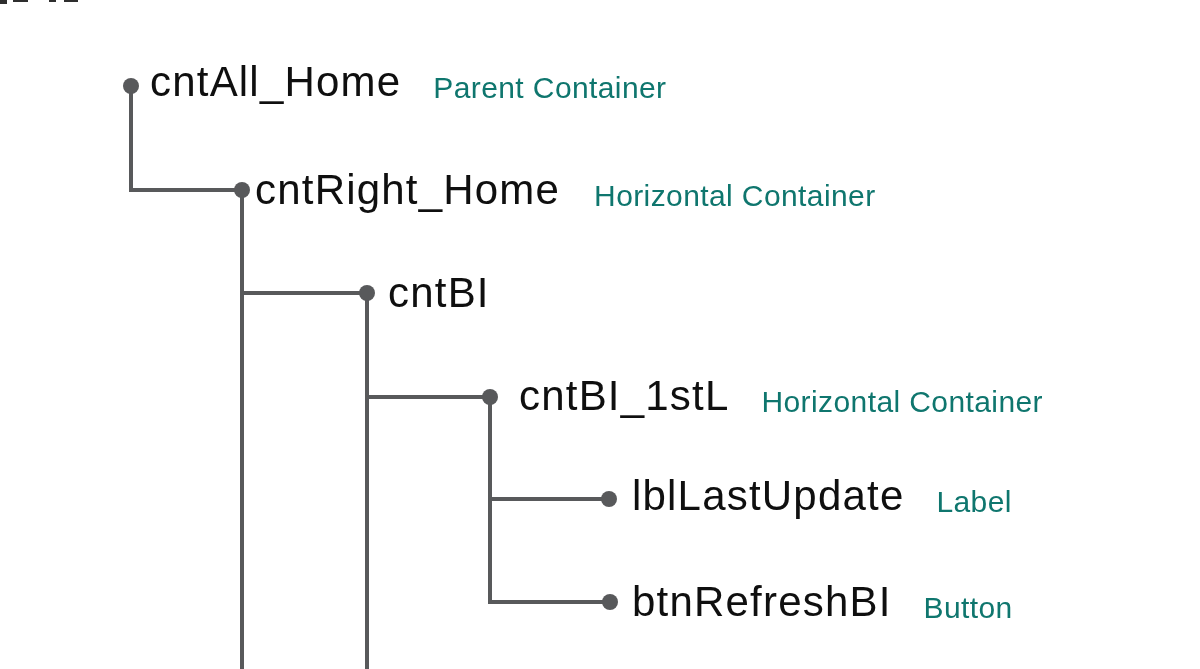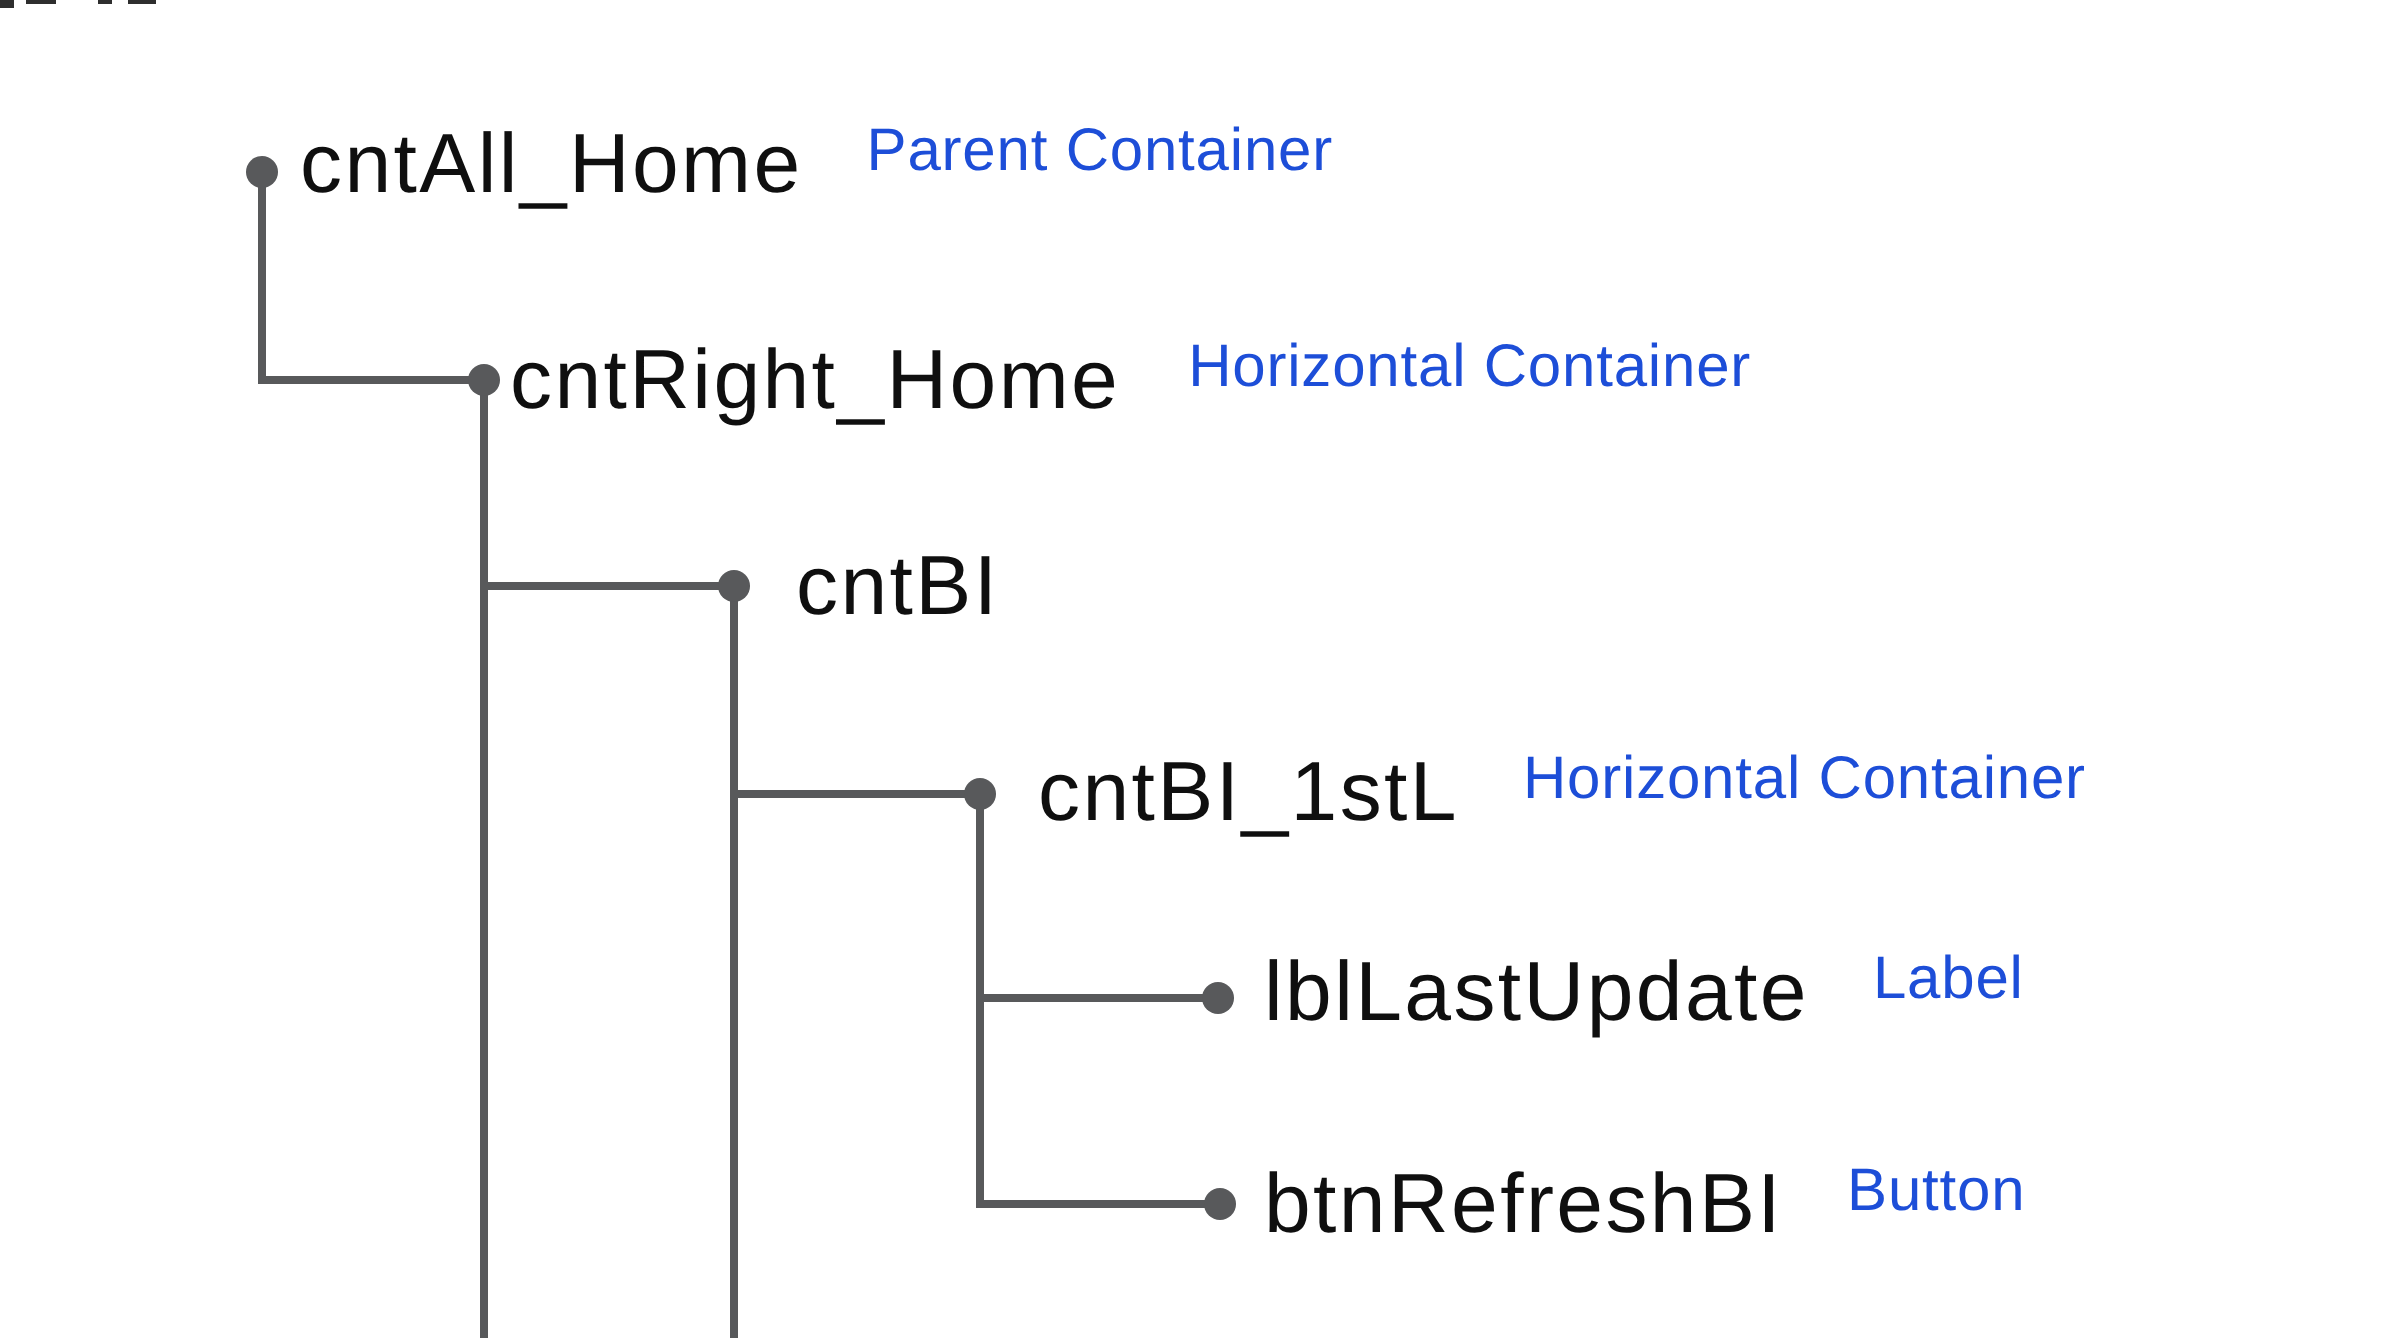--- a/index.html
+++ b/index.html
@@ -30,7 +30,7 @@
   #d5{left:601px;top:491px;}
   #d6{left:602px;top:594px;}
   
-  .node{position:absolute;display:flex;align-items:flex-start;gap:32px;white-space:nowrap;}
+  .node{position:absolute;display:flex;align-items:flex-end;gap:32px;white-space:nowrap;}
   .nname{font-size:42px;line-height:1;letter-spacing:1.2px;color:#0f0f0f;}
   .ntype{font-size:30px;line-height:1;letter-spacing:0.4px;color:#1d4ed8;}
   #n1{left:150px;top:61px;}

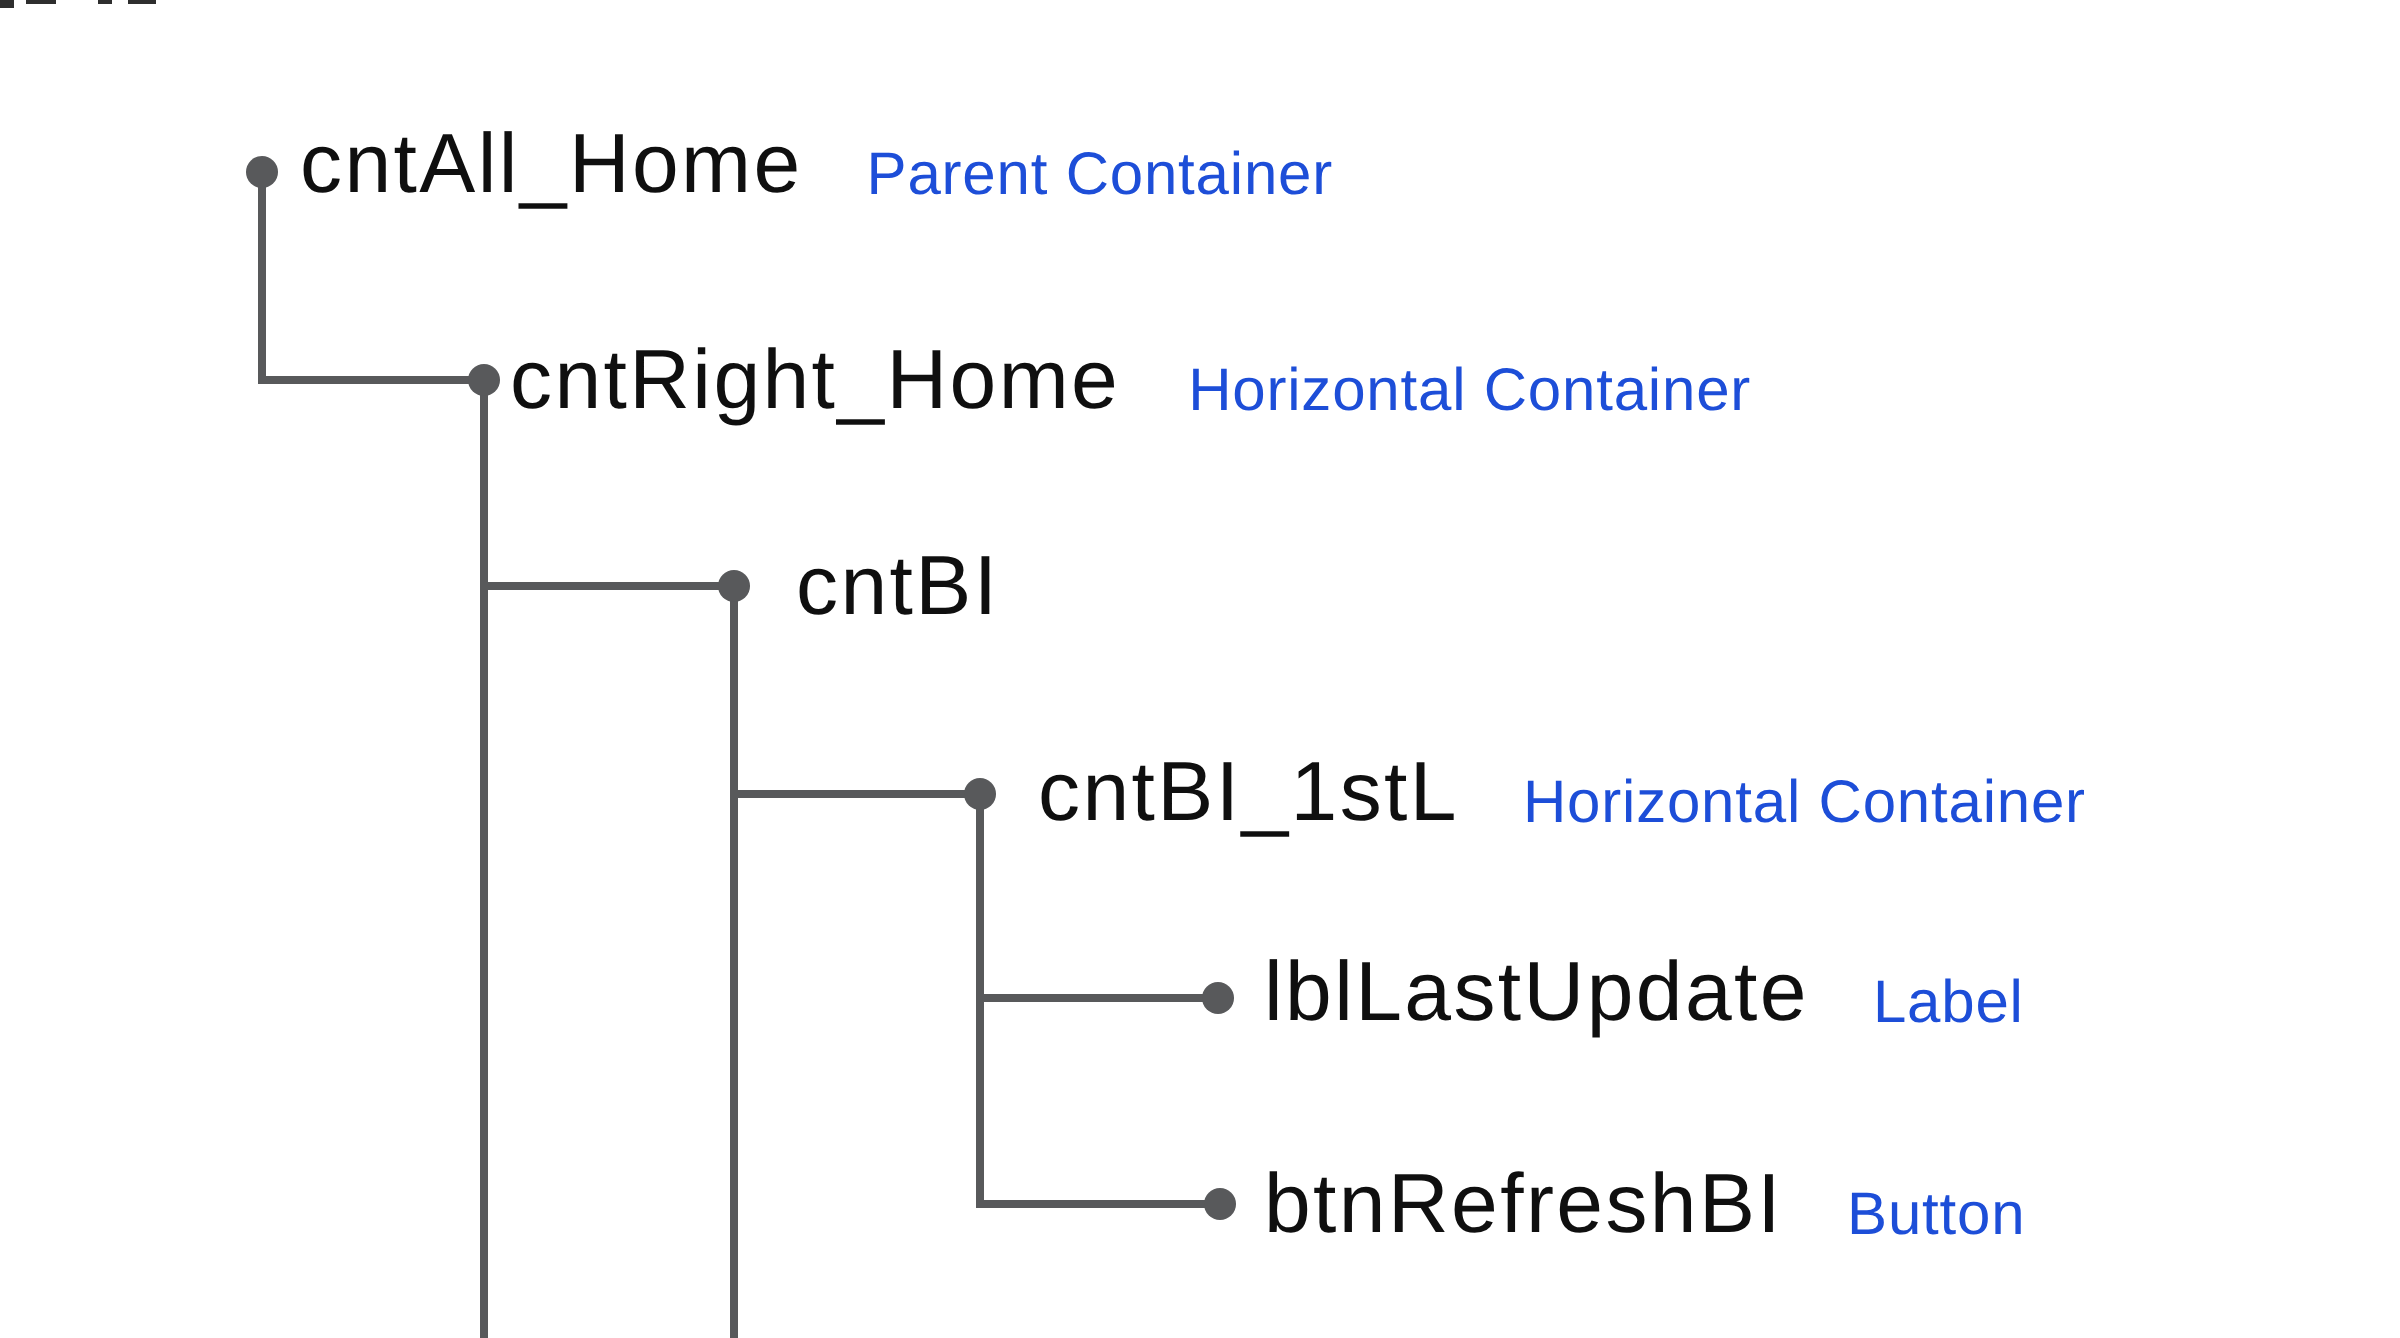--- a/index.html
+++ b/index.html
@@ -32,7 +32,7 @@
   
   .node{position:absolute;display:flex;align-items:flex-end;gap:32px;white-space:nowrap;}
   .nname{font-size:42px;line-height:1;letter-spacing:1.2px;color:#0f0f0f;}
-  .ntype{font-size:30px;line-height:1;letter-spacing:0.4px;color:#1d4ed8;}
+  .ntype{font-size:30px;line-height:1;letter-spacing:0.4px;color:#0f766e;}
   #n1{left:150px;top:61px;}
   #n2{left:255px;top:169px;gap:34px;}
   #n3{left:398px;top:272px;}

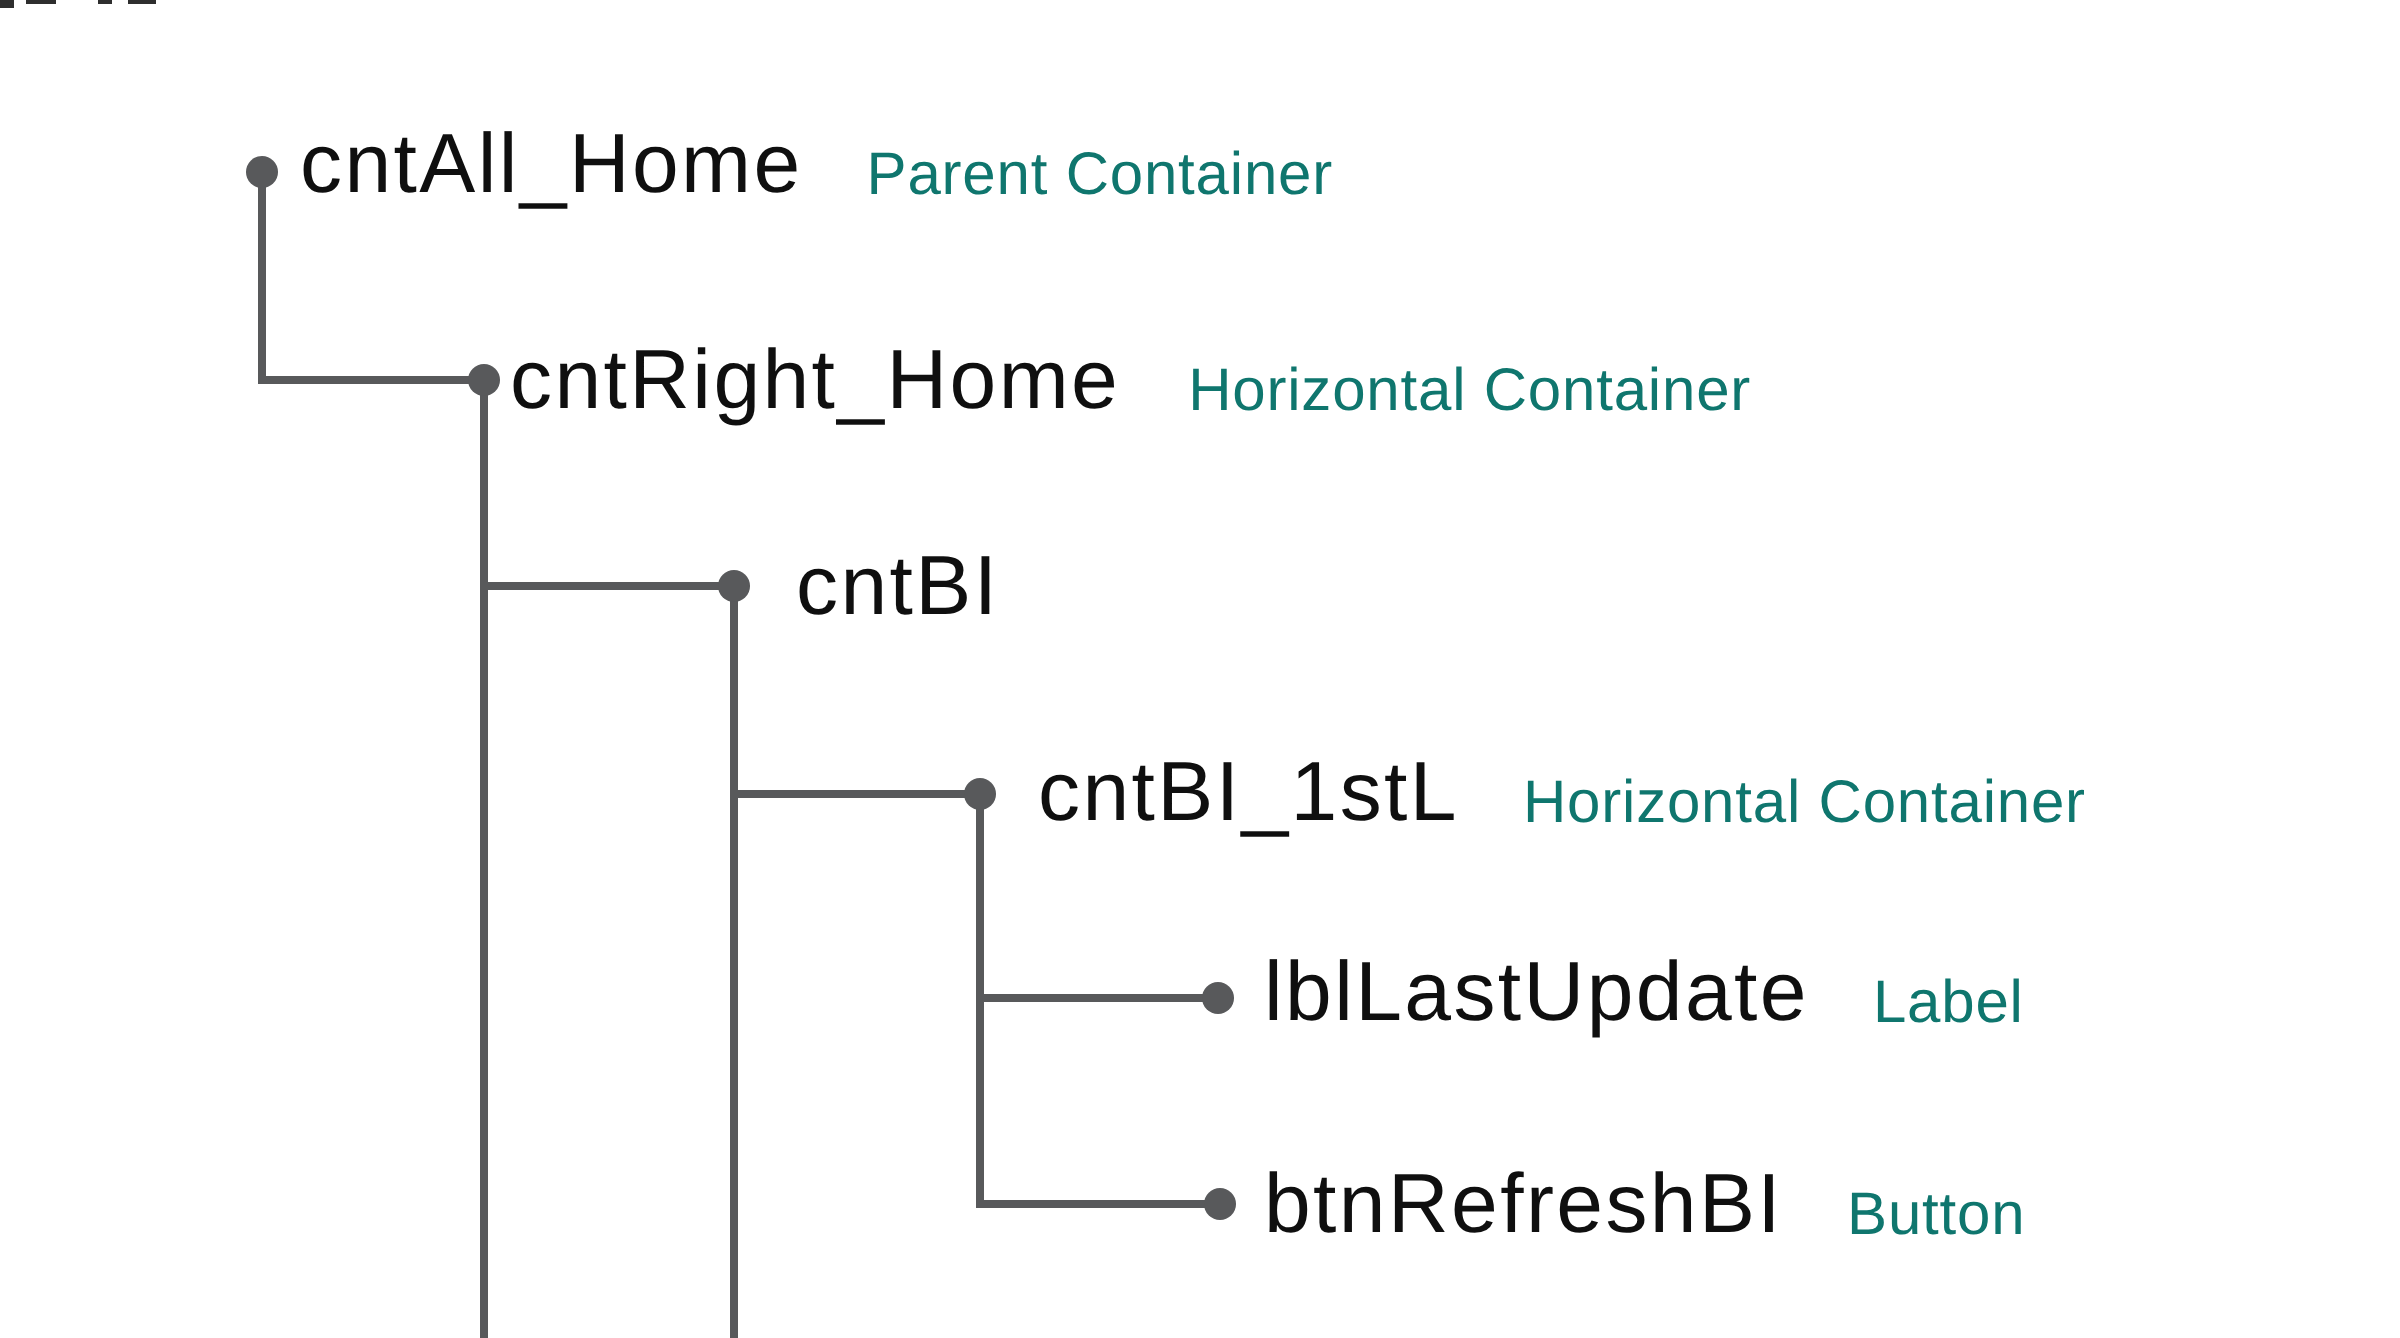--- a/index.html
+++ b/index.html
@@ -35,7 +35,7 @@
   .ntype{font-size:30px;line-height:1;letter-spacing:0.4px;color:#0f766e;}
   #n1{left:150px;top:61px;}
   #n2{left:255px;top:169px;gap:34px;}
-  #n3{left:398px;top:272px;}
+  #n3{left:388px;top:272px;}
   #n4{left:507px;top:375px;margin-left:12px;}
   #n5{left:632px;top:475px;}
   #n6{left:632px;top:581px;}

